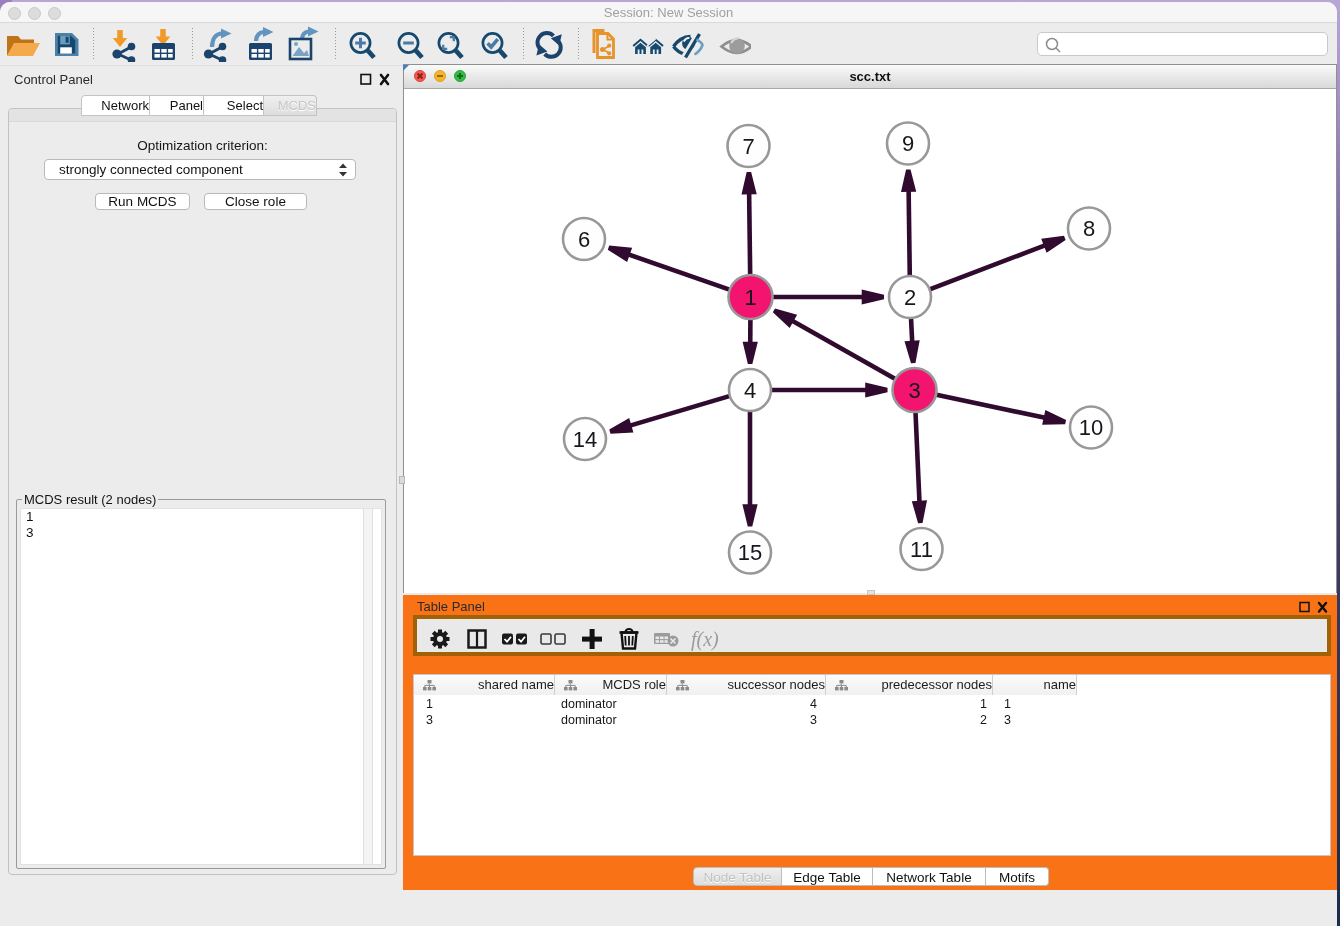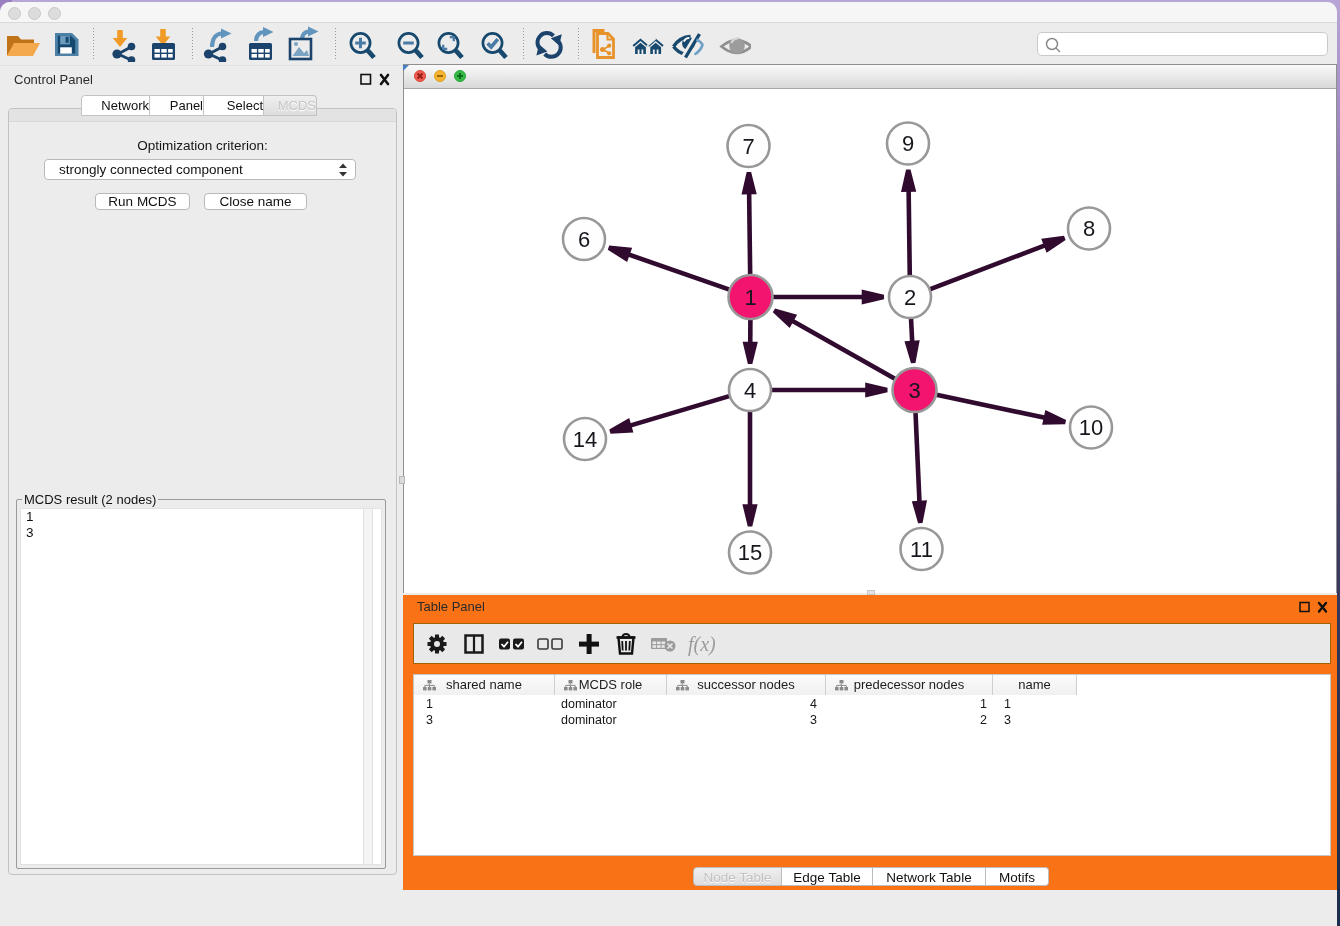--- a/index.html
+++ b/index.html
@@ -55,6 +55,7 @@
     <div class="tl" style="left:8px"></div>
     <div class="tl" style="left:28px"></div>
     <div class="tl" style="left:48px"></div>
+    <div id="wtitle">Session: New Session</div>
   </div>
   <div id="toolbar">
     <div class="tsep" style="left:93px"></div>

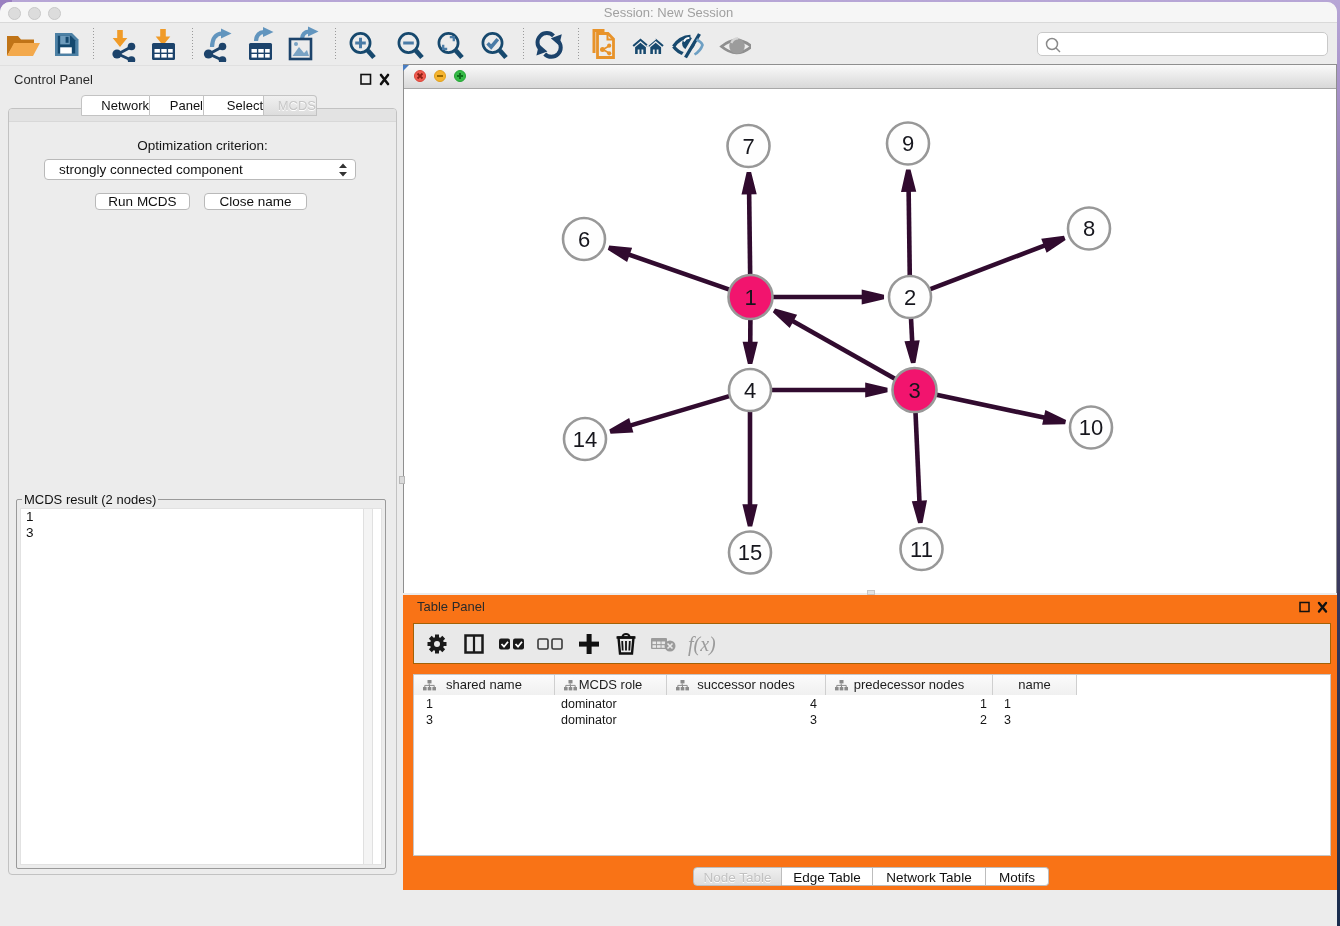--- a/index.html
+++ b/index.html
@@ -236,6 +236,7 @@
         <line x1="23" y1="6" x2="29" y2="6" stroke="#9a6a00" stroke-width="2"></line>
         <path d="M46 3 L46 9 M43 6 L49 6" stroke="#0d6f1c" stroke-width="2"></path>
       </svg>
+      <div id="netname">scc.txt</div>
     </div>
     <svg class="abs" style="left:0;top:24px" width="932" height="497" font-family="Liberation Sans,sans-serif">
 <g stroke="#310b2f" stroke-width="4.6" fill="#310b2f">

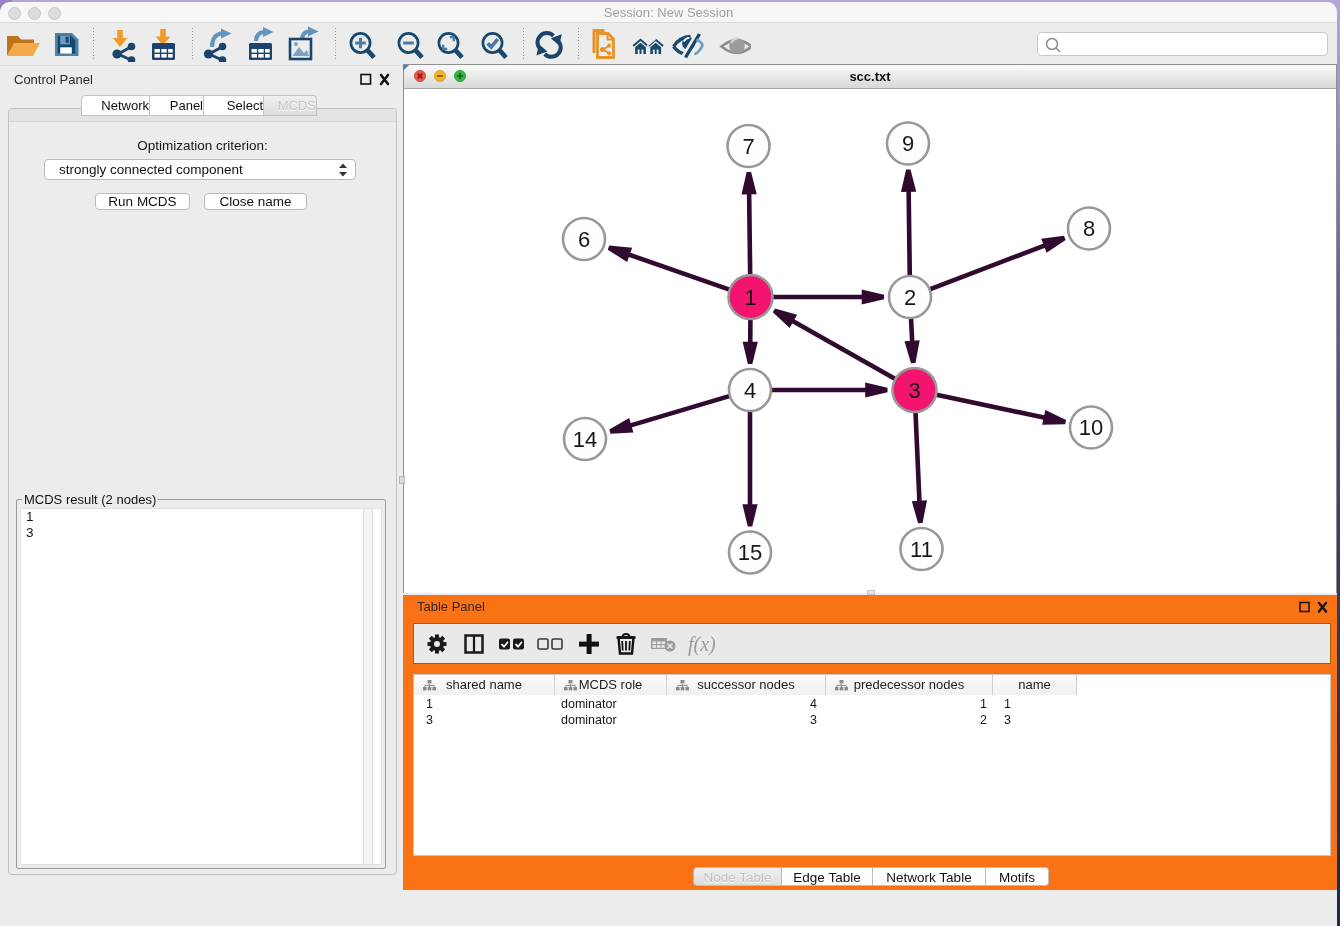--- a/index.html
+++ b/index.html
@@ -216,7 +216,7 @@
       </div>
       <div id="optlab">Optimization criterion:</div>
       <div class="btn" style="left:86px;width:95px">Run MCDS</div>
-      <div class="btn" style="left:195px;width:103px">Close name</div>
+      <div class="btn" style="left:195px;width:103px">Close role</div>
       <div id="fieldset">
         <div id="fslegend">MCDS result (2 nodes)</div>
         <div id="fsinner">

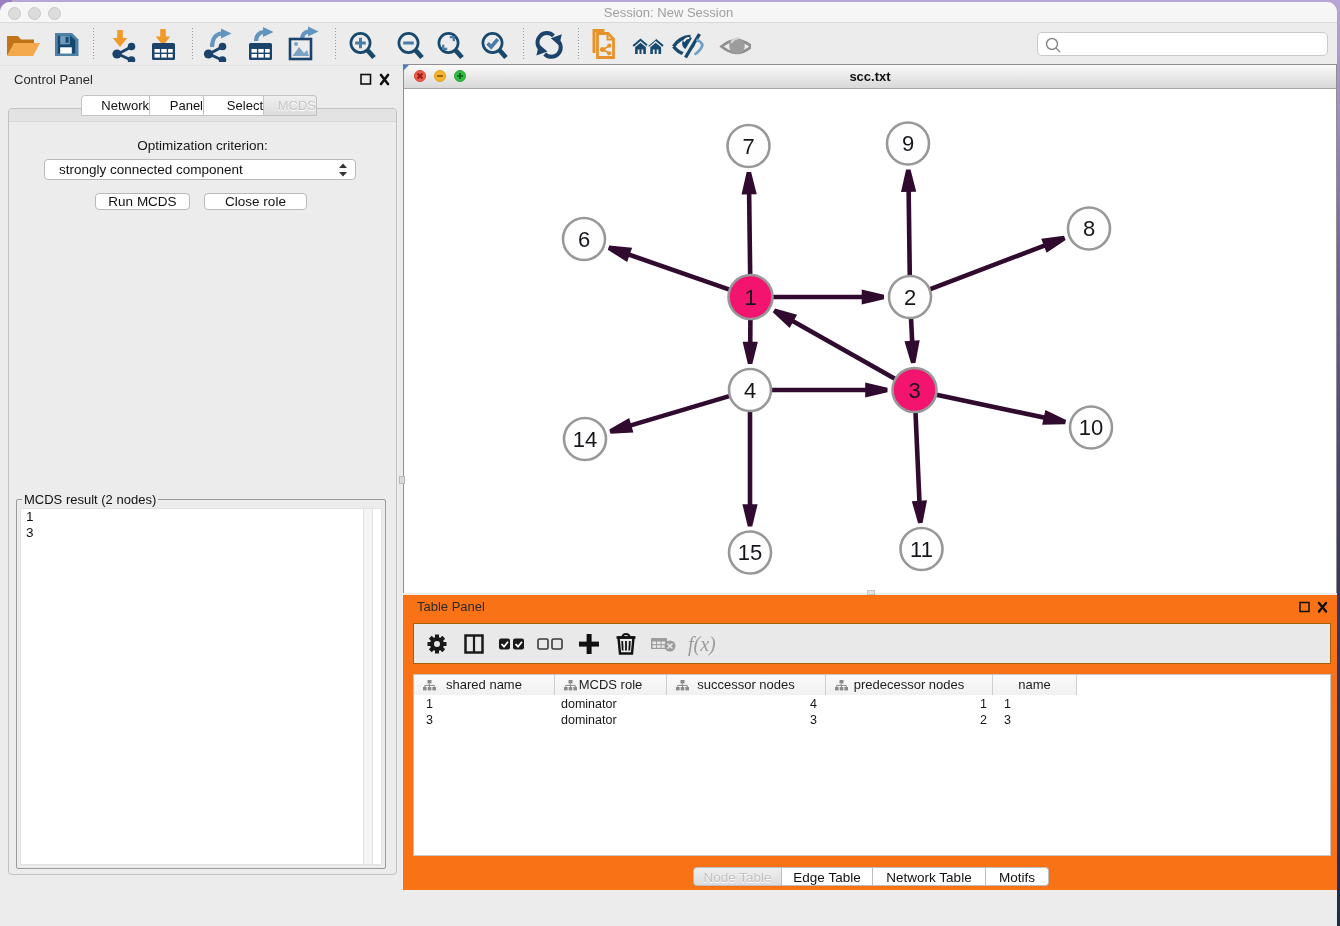--- a/index.html
+++ b/index.html
@@ -37,7 +37,7 @@
 
 #tpanel{position:absolute;left:403px;top:593px;width:934px;bottom:36px;background:#f97316}
 #tphead{position:absolute;left:14px;top:4px;font-size:13px;color:#2a2a2a}
-#ttoolbar{position:absolute;left:10px;top:28px;right:6px;height:41px;background:#e9e9e9;border:1px solid #a16207}
+#ttoolbar{position:absolute;left:10px;top:20px;right:6px;height:41px;background:#e9e9e9;border:4px solid #a16207}
 #tbl{position:absolute;left:10px;top:79px;width:918px;height:182px;background:#fff;border:1px solid #c6c6c6}
 .th{position:absolute;top:0;height:20px;border-right:1px solid #cfcfcf;background:linear-gradient(#fbfbfb,#f0f0f0);font-size:13px;color:#1c1c1c;text-align:center;line-height:20px}
 .th svg{position:absolute;left:9px;top:5px}

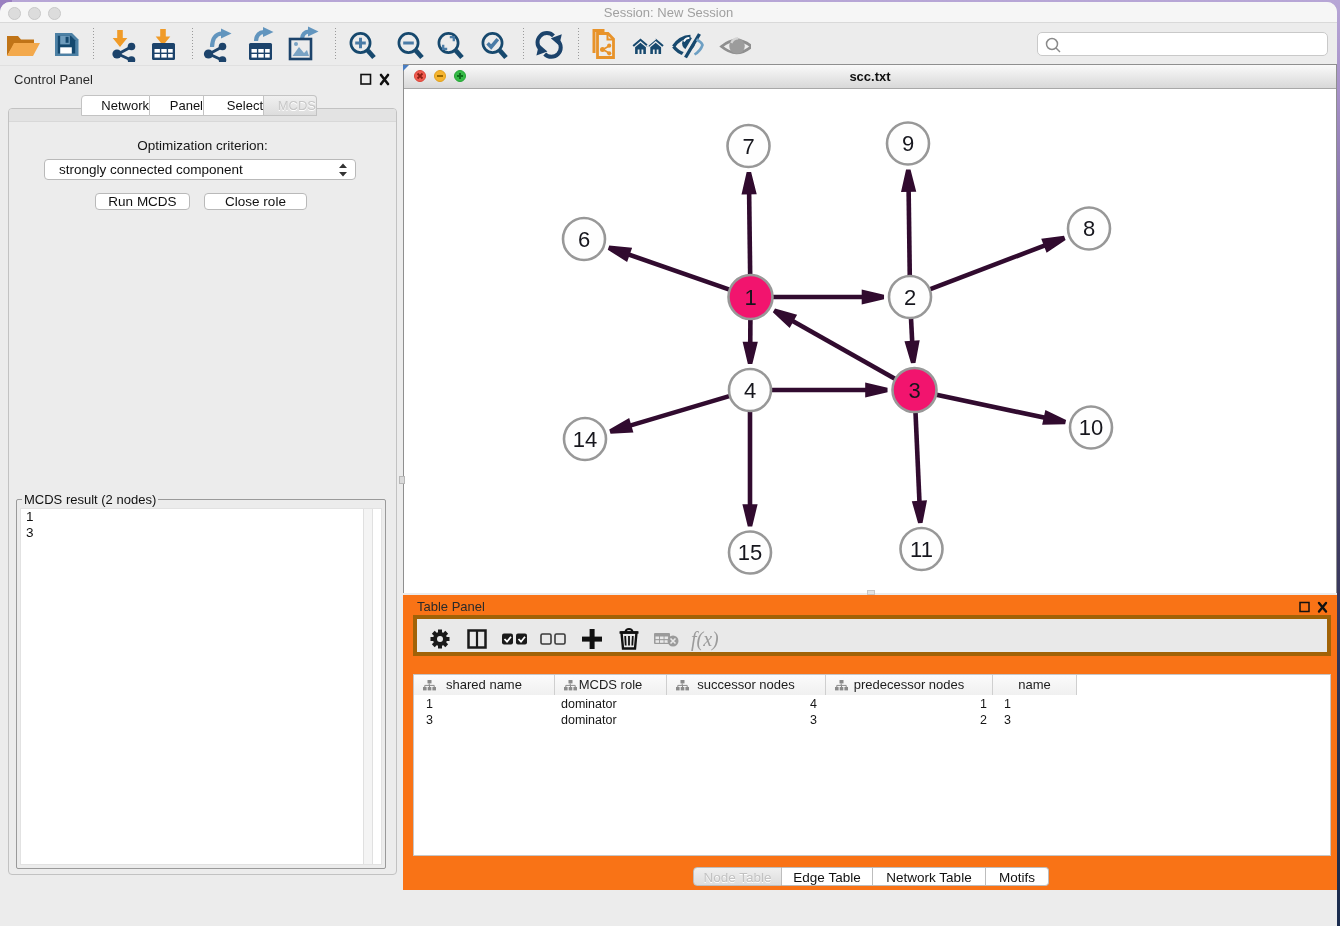--- a/index.html
+++ b/index.html
@@ -39,7 +39,7 @@
 #tphead{position:absolute;left:14px;top:4px;font-size:13px;color:#2a2a2a}
 #ttoolbar{position:absolute;left:10px;top:20px;right:6px;height:41px;background:#e9e9e9;border:4px solid #a16207}
 #tbl{position:absolute;left:10px;top:79px;width:918px;height:182px;background:#fff;border:1px solid #c6c6c6}
-.th{position:absolute;top:0;height:20px;border-right:1px solid #cfcfcf;background:linear-gradient(#fbfbfb,#f0f0f0);font-size:13px;color:#1c1c1c;text-align:center;line-height:20px}
+.th{position:absolute;top:0;height:20px;border-right:1px solid #cfcfcf;background:linear-gradient(#fbfbfb,#f0f0f0);font-size:13px;color:#1c1c1c;text-align:right;line-height:20px}
 .th svg{position:absolute;left:9px;top:5px}
 .td{position:absolute;font-size:12.5px;color:#161616;height:16px;line-height:16px}
 .btab{position:absolute;top:272px;height:19px;background:#fff;border:1px solid #bdbdbd;border-left:none;font-size:13.5px;color:#111;text-align:center;line-height:19px}

